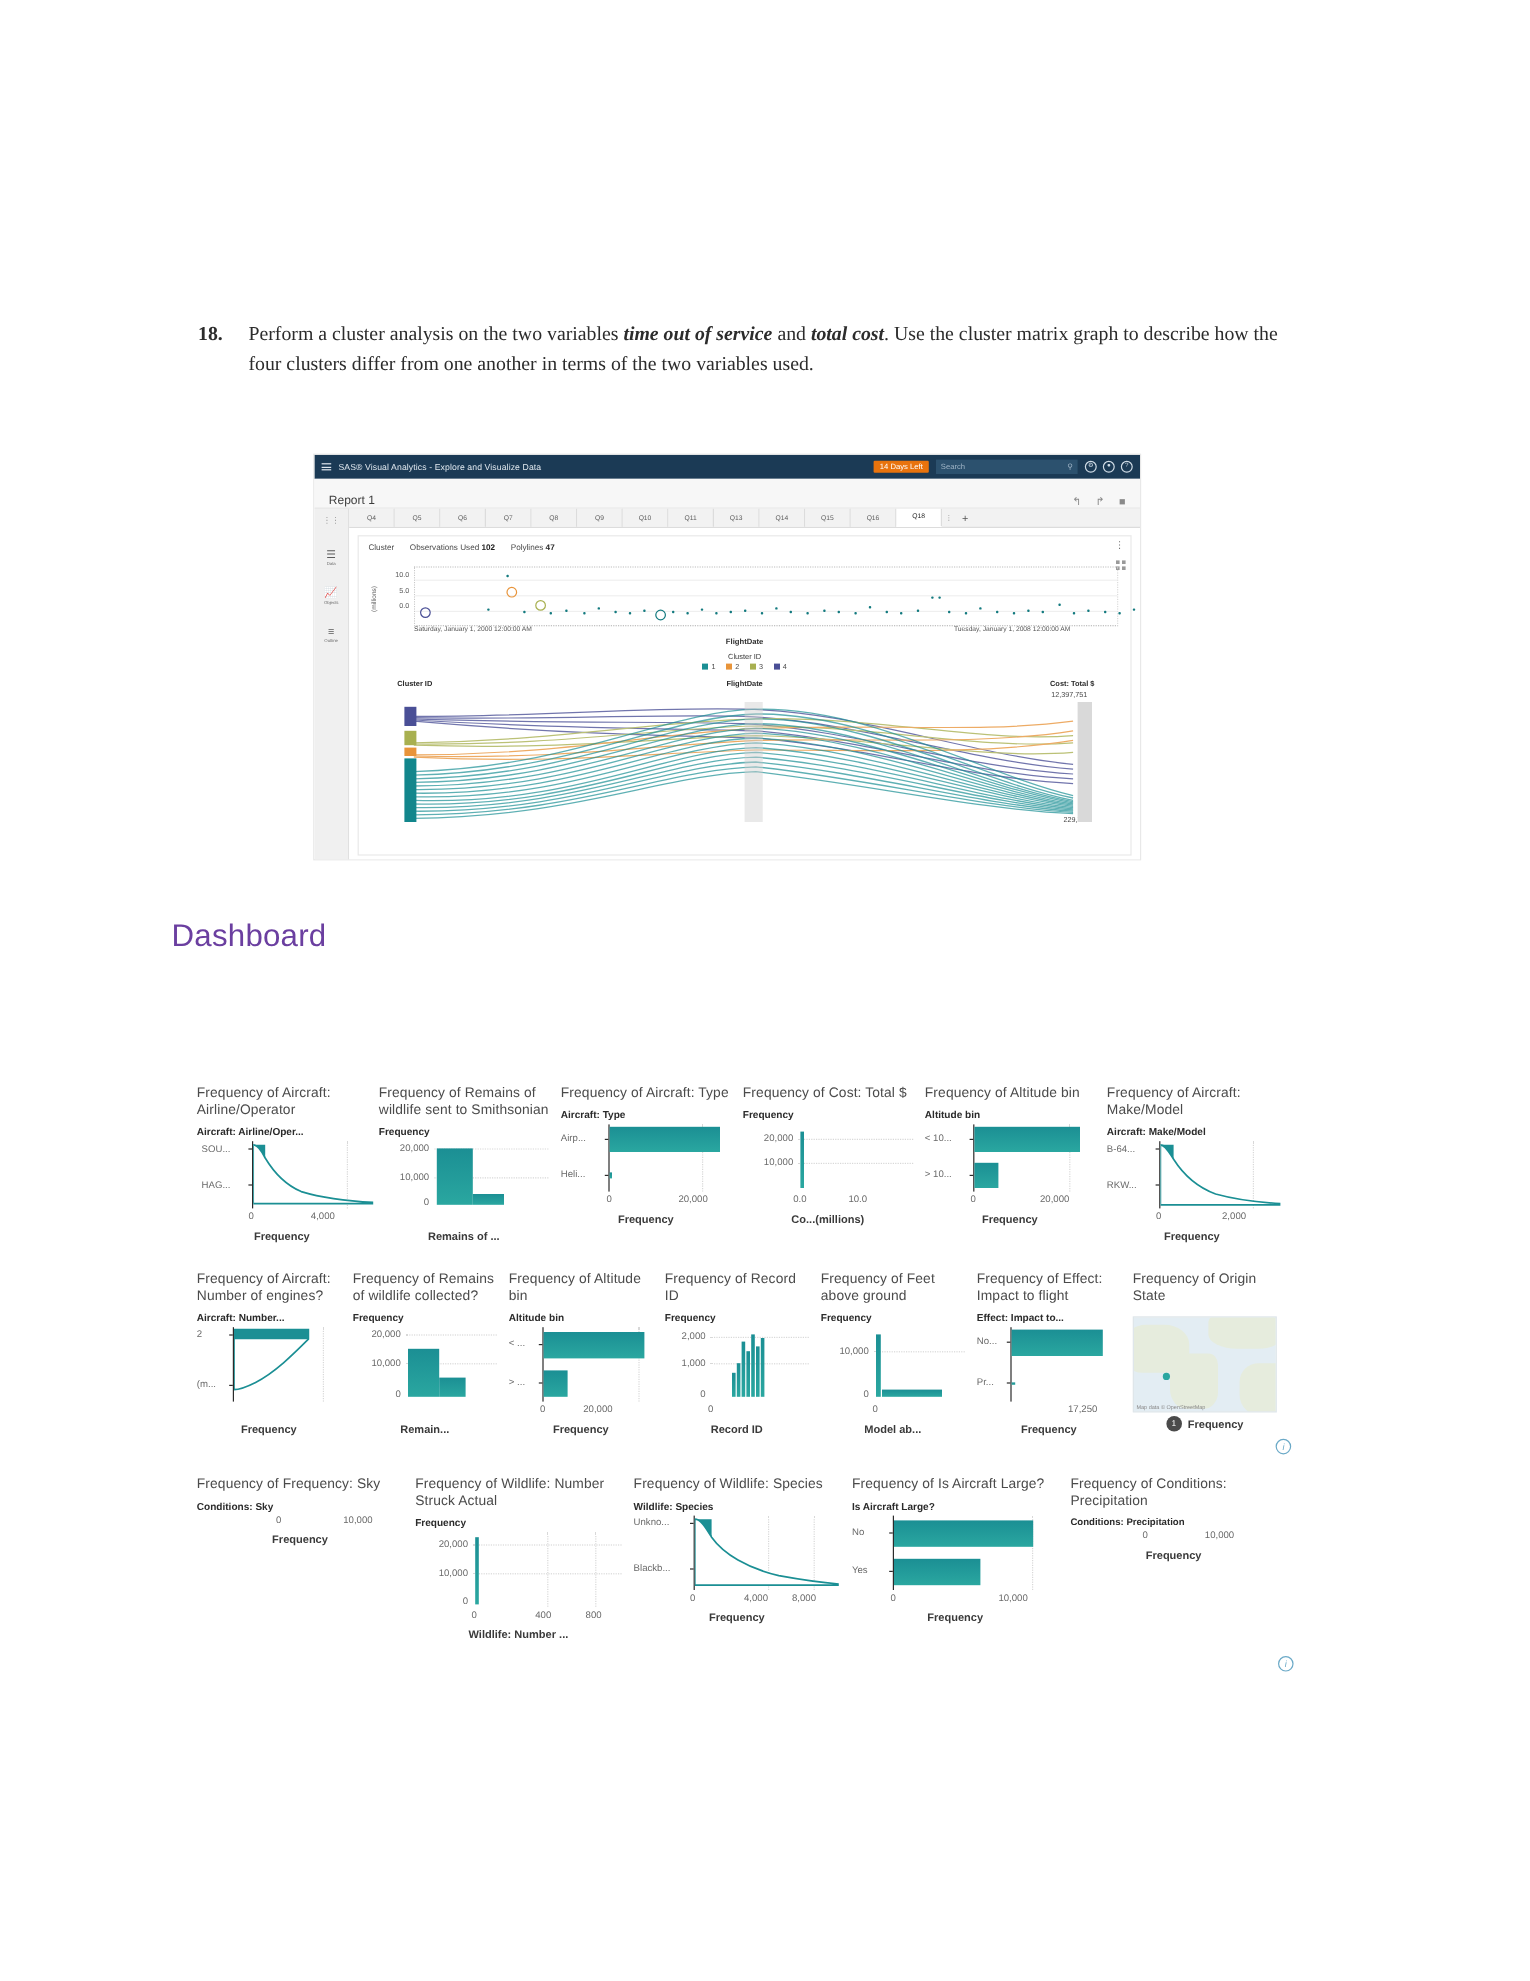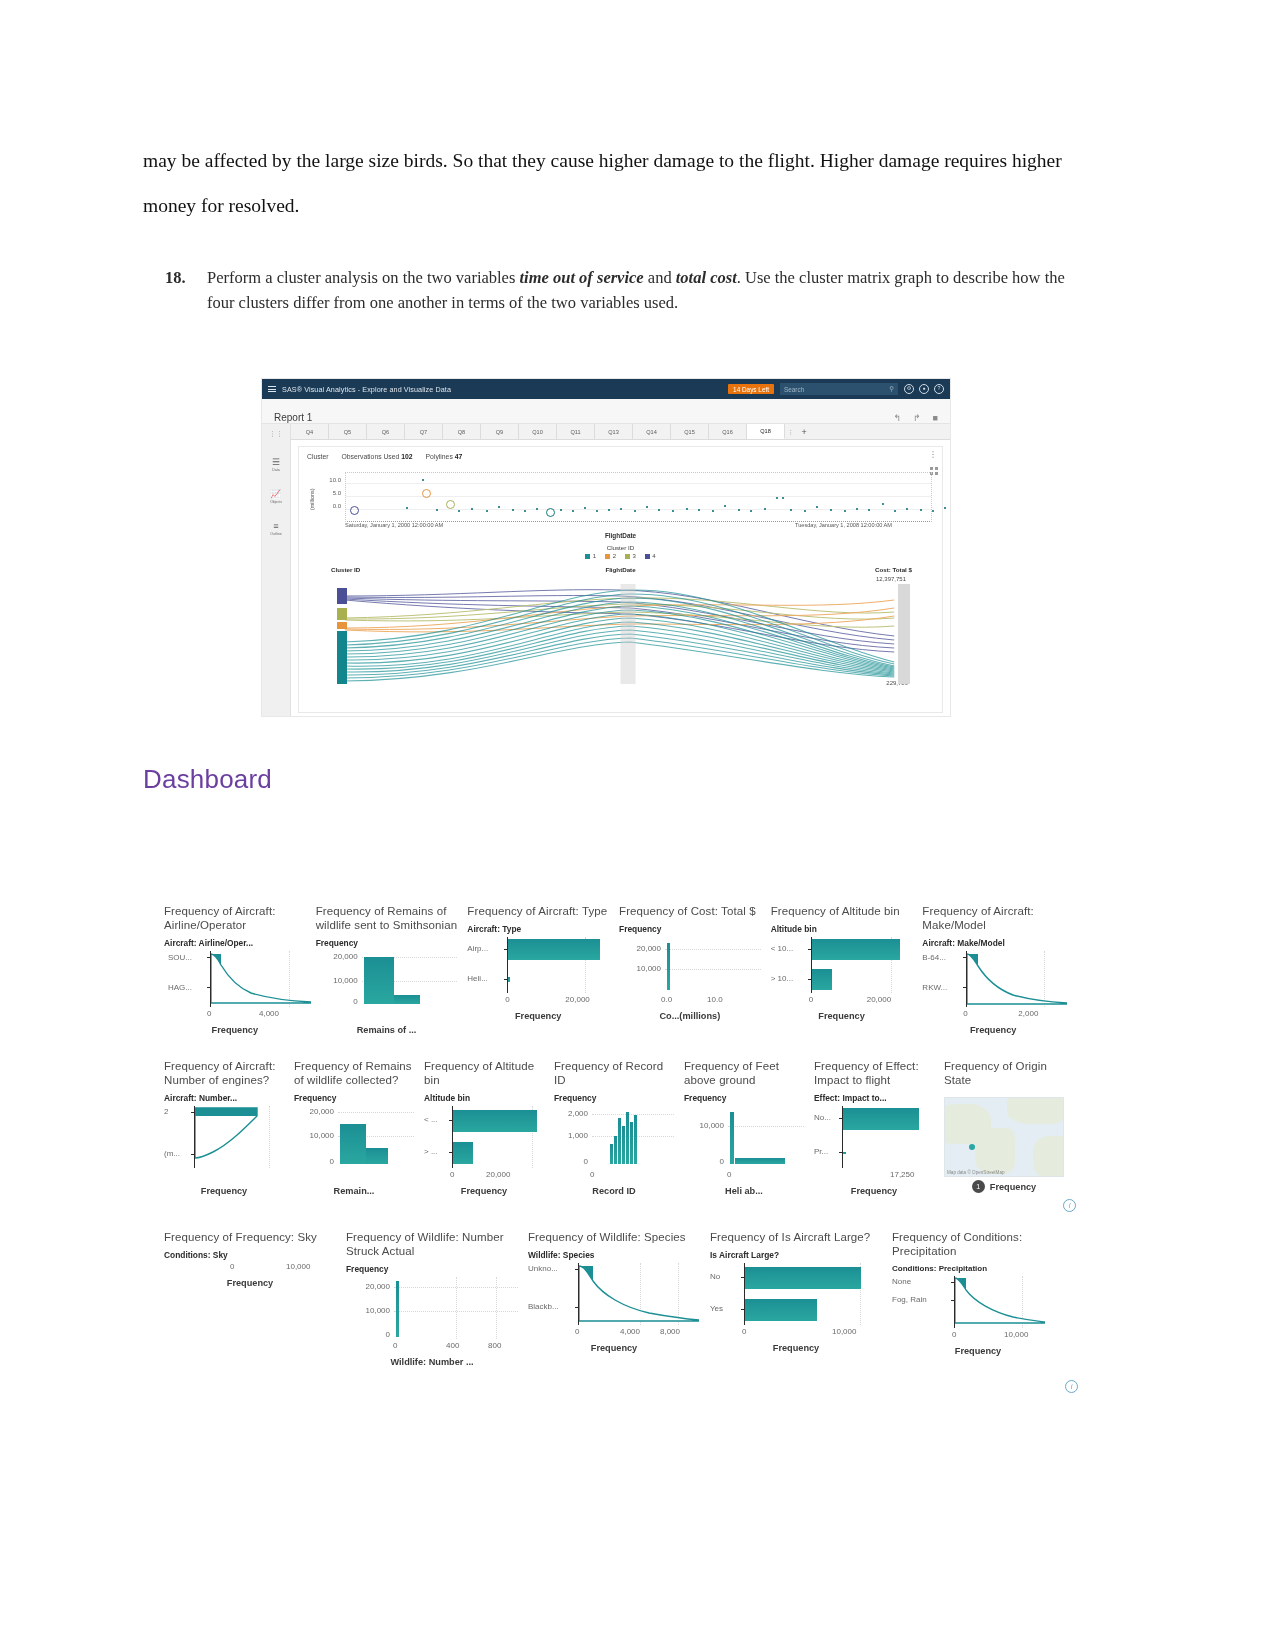--- a/index.html
+++ b/index.html
@@ -188,7 +188,6 @@
 
 <div class="page">
 
-  <div class="prose">may be affected by the large size birds. So that they cause higher damage to the flight. Higher damage requires higher money for resolved.</div>
 
   <div class="q18">
     <span class="num">18.</span>

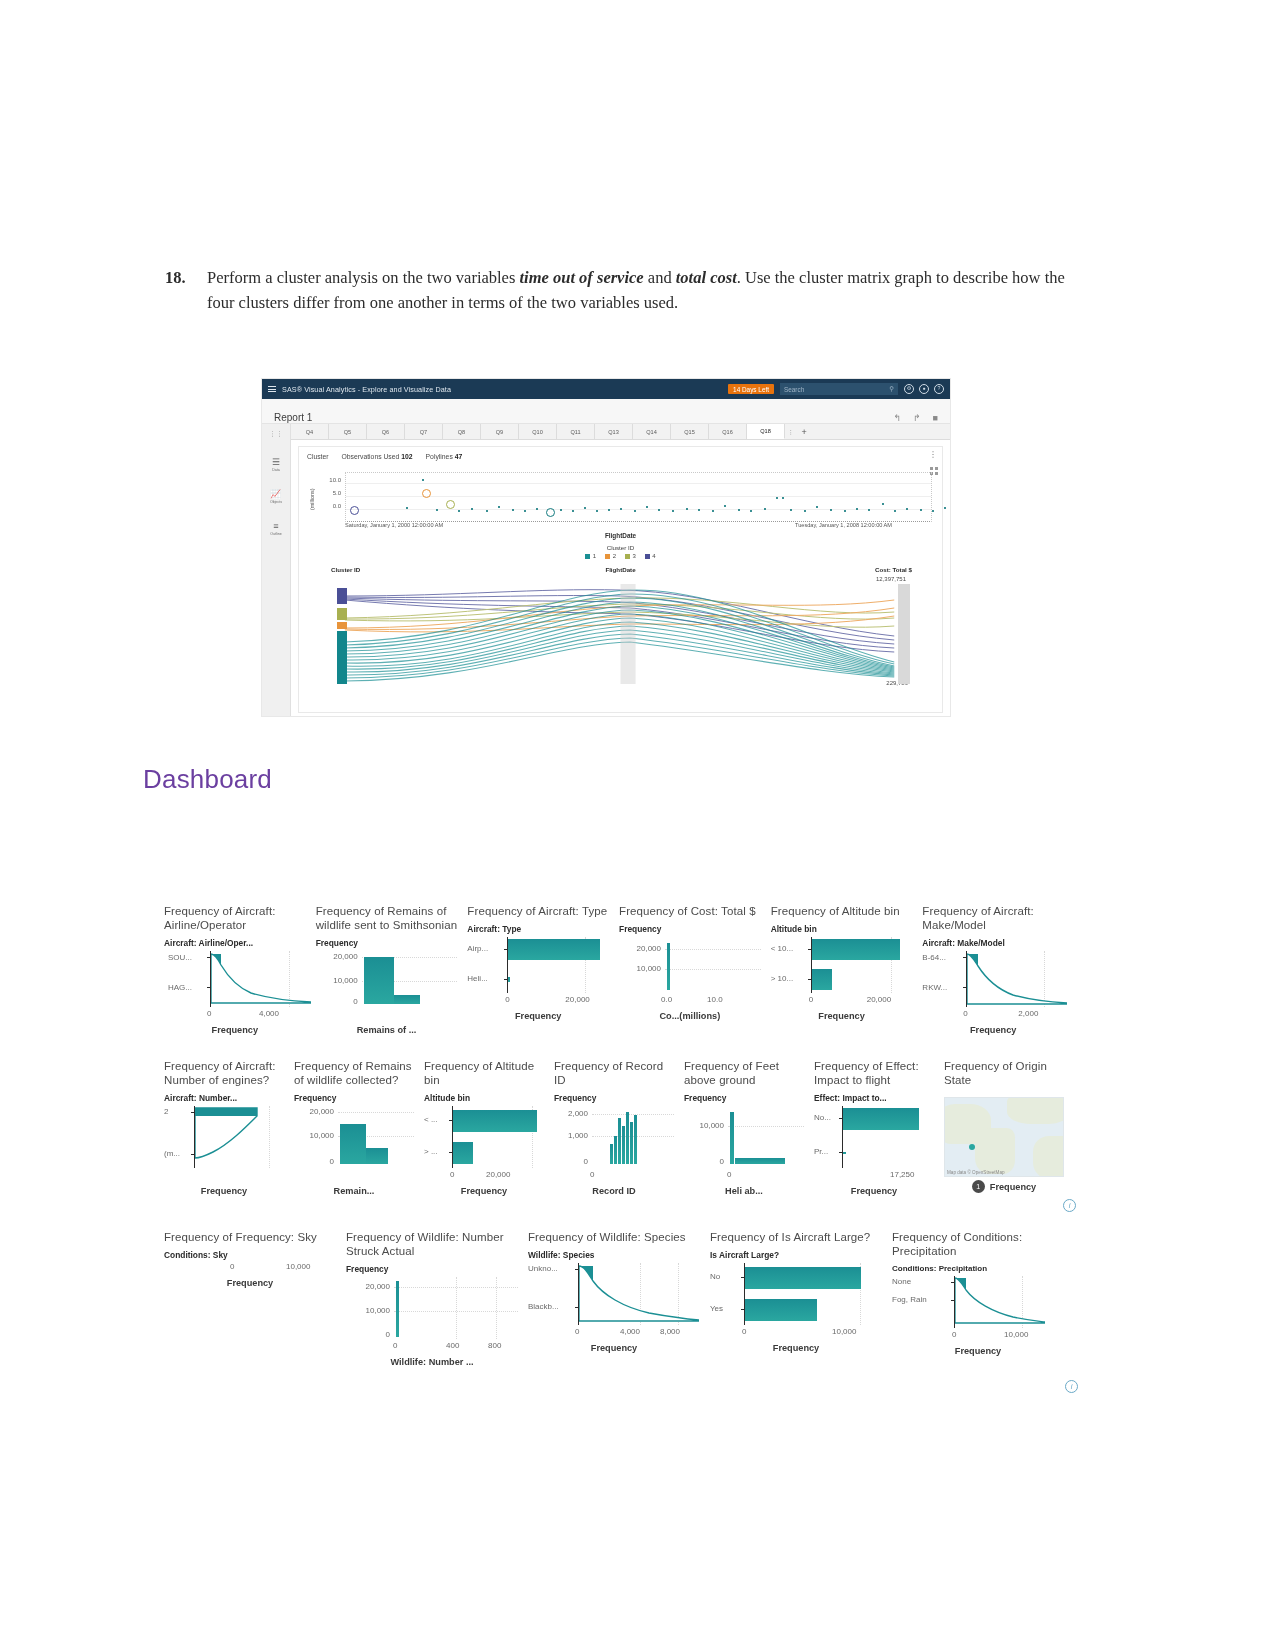--- a/index.html
+++ b/index.html
@@ -618,7 +618,7 @@
         <div class="xnums">
           <span style="left:43px">0</span>
         </div>
-        <div class="cxt">Heli ab...</div>
+        <div class="cxt">Model ab...</div>
       </div>
 
       <div class="card">

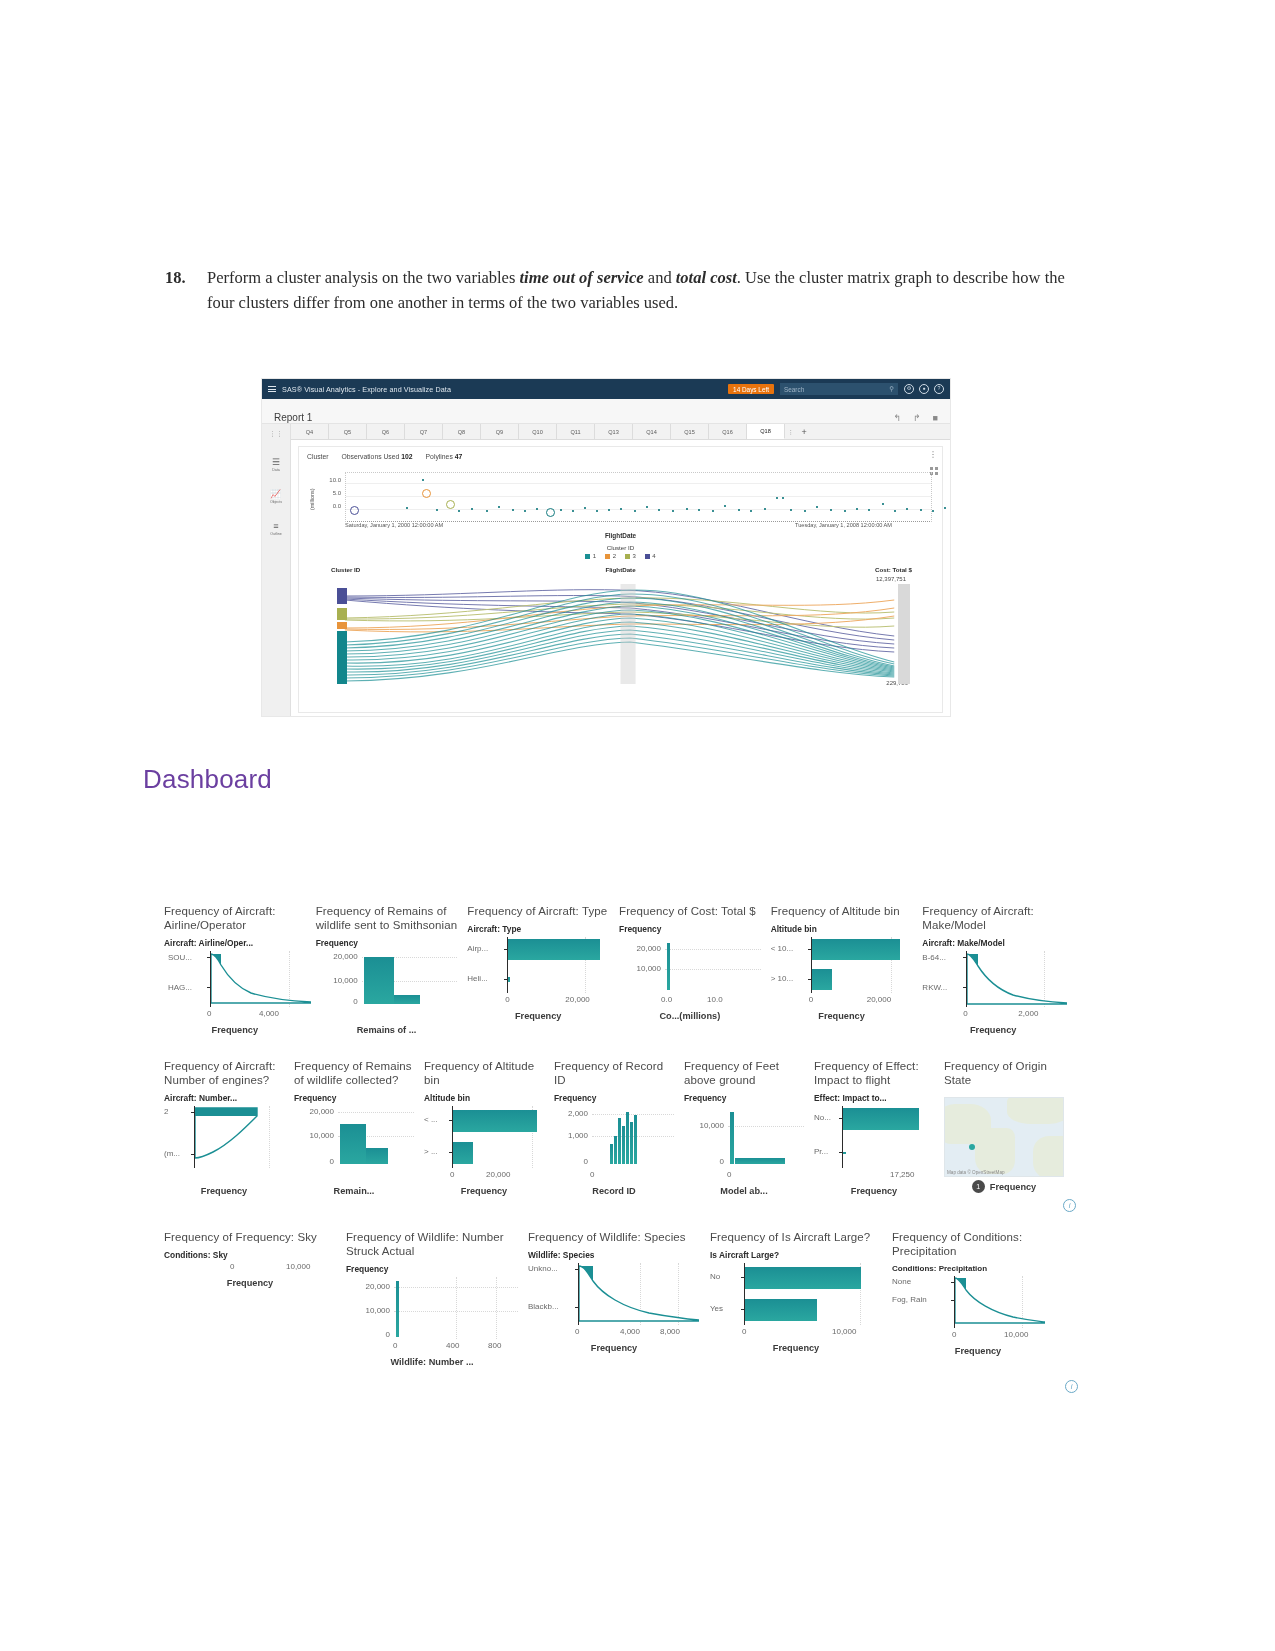--- a/index.html
+++ b/index.html
@@ -738,18 +738,6 @@
       <div class="card">
         <div class="ct">Frequency of Conditions: Precipitation</div>
         <div class="cax" style="font-size:8px">Conditions: Precipitation</div>
-        <div class="plot" style="height:52px">
-          <div class="grid" style="left:130px"></div>
-          <div class="axisline" style="left:62px"></div>
-          <div class="tick" style="left:59px;top:6px"></div>
-          <div class="tick" style="left:59px;top:24px"></div>
-          <div class="cat" style="left:0;top:2px;right:auto">None</div>
-          <div class="cat" style="left:0;top:20px;right:auto">Fog, Rain</div>
-          <svg width="90" height="52" style="position:absolute;left:63px;top:0">
-            <path d="M0,2 C4,2 7,8 11,14 C20,26 38,36 58,41 C72,44 82,45 90,46 L90,47 L0,47 Z" fill="#ffffff" stroke="#1b8f94" stroke-width="1.3"></path>
-            <path d="M0,2 C4,2 7,8 11,14 L11,2 Z" fill="#1b8f94"></path>
-          </svg>
-        </div>
         <div class="xnums">
           <span style="left:60px">0</span>
           <span style="left:112px">10,000</span>

